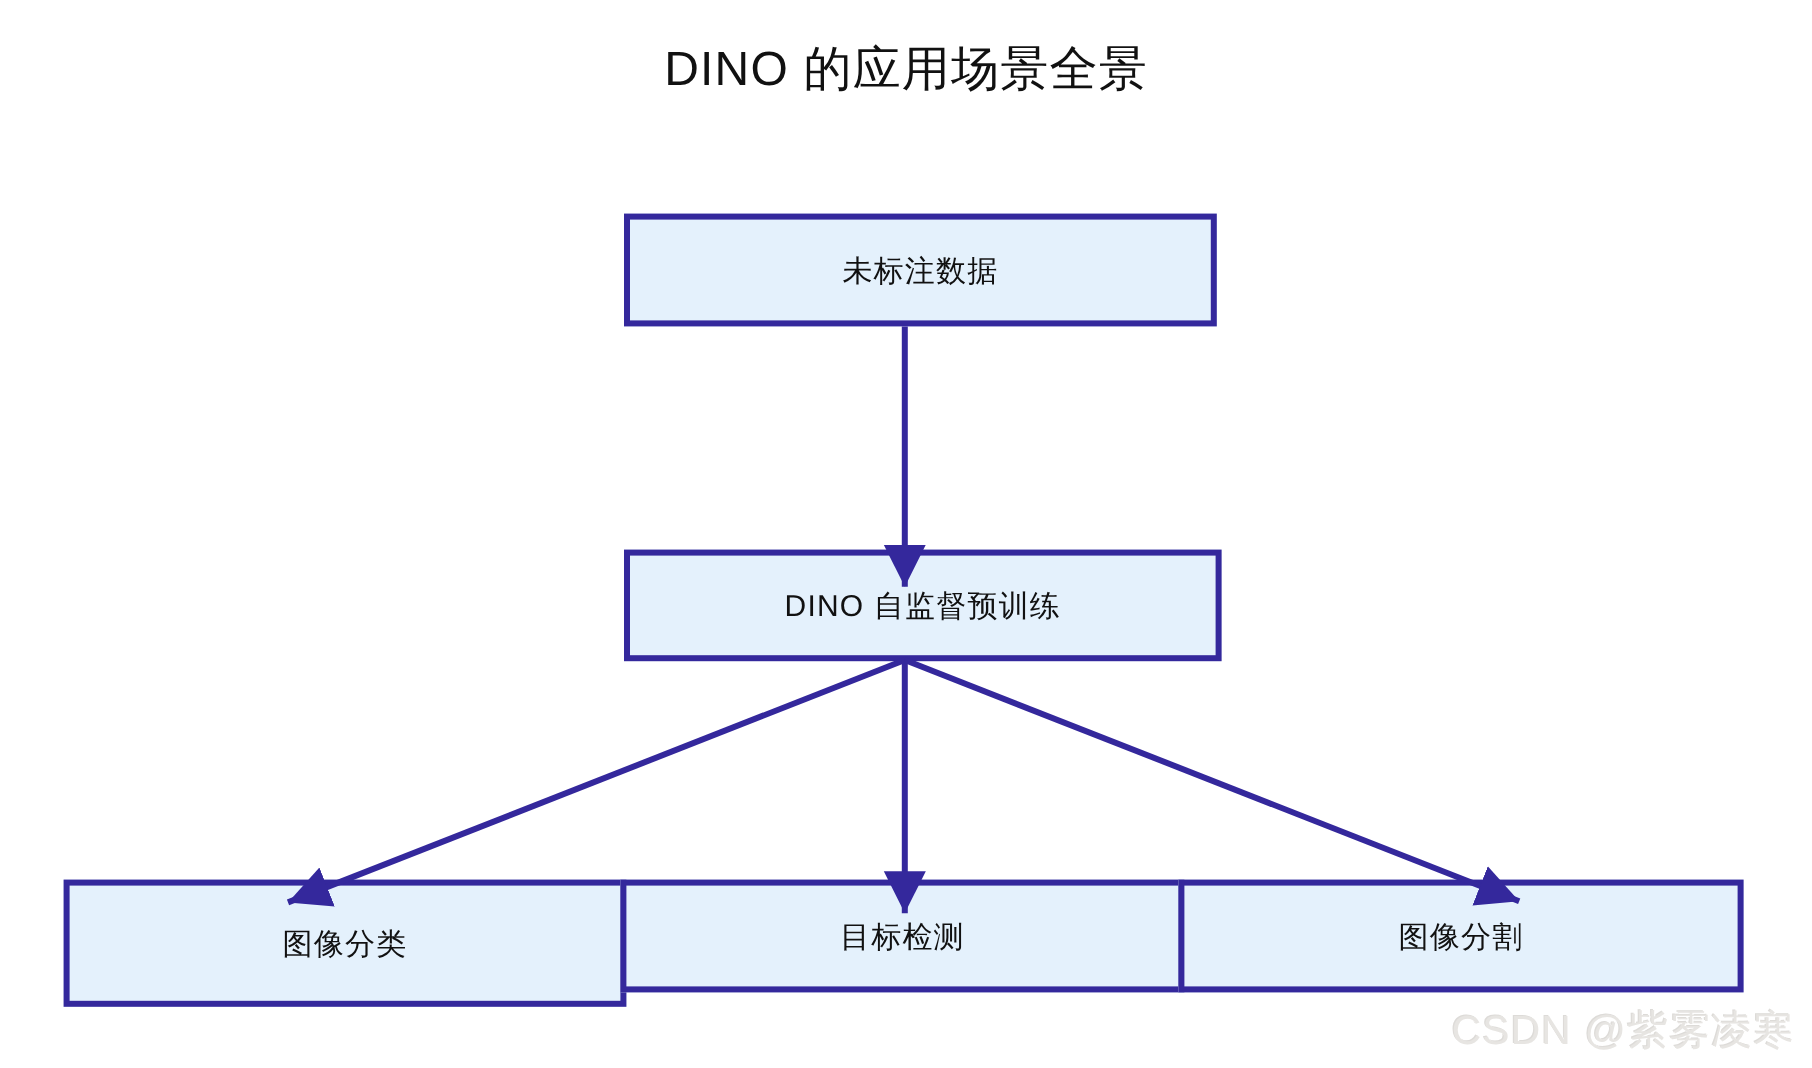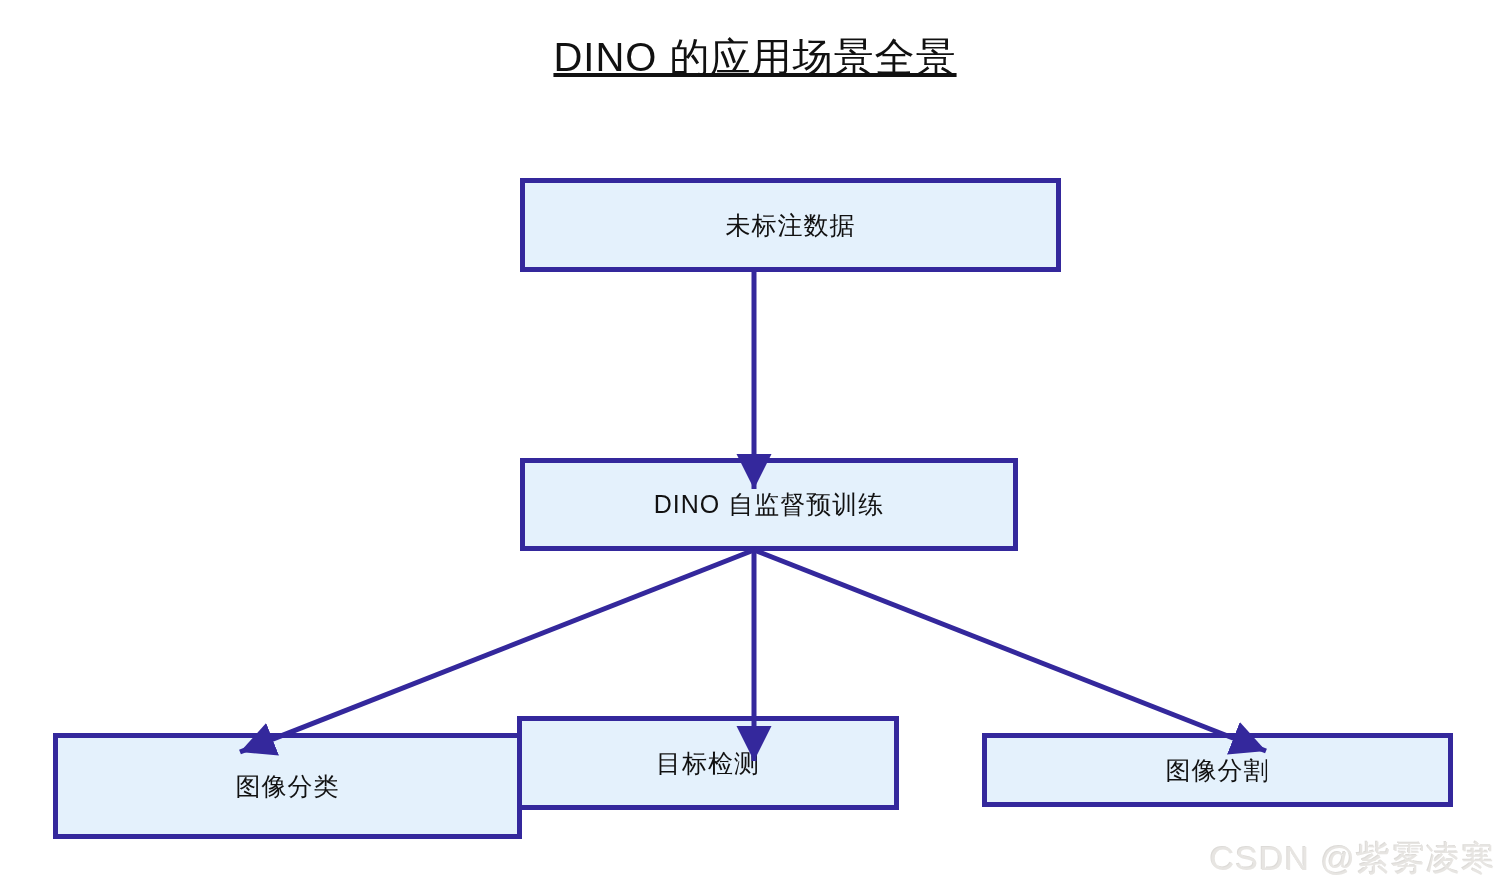--- a/index.html
+++ b/index.html
@@ -31,7 +31,6 @@
     letter-spacing:1px;
     color:var(--text);
     font-weight:400;
-    text-decoration:underline;
   }
   .node{
     position:absolute;

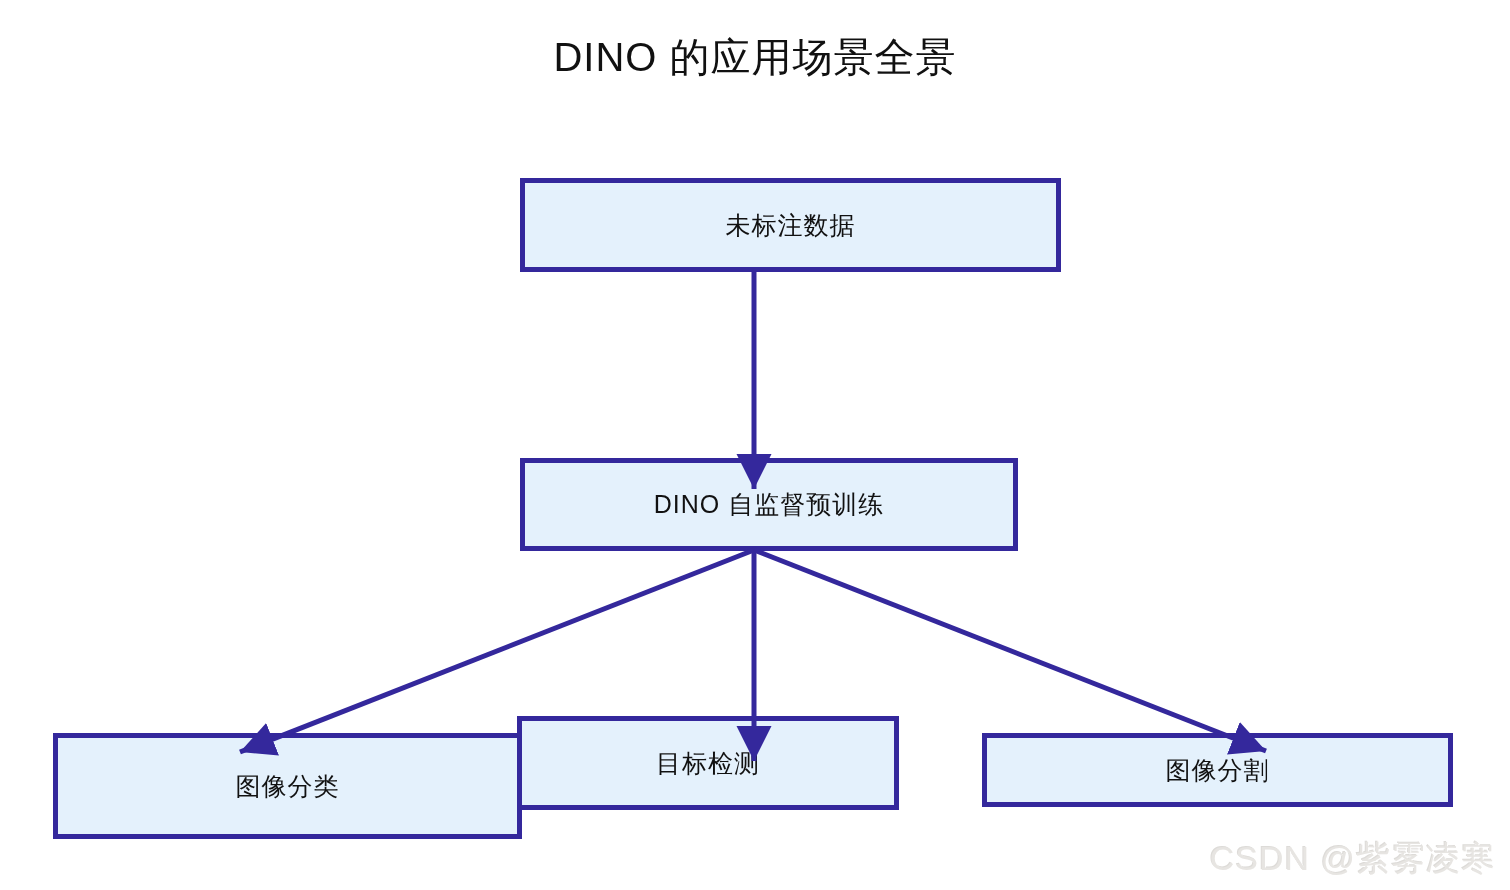--- a/index.html
+++ b/index.html
@@ -44,7 +44,7 @@
     color:var(--text);
     letter-spacing:1px;
   }
-  .node-unlabeled{ left:520px; top:178px; width:541px; height:94px; }
+  .node-unlabeled{ left:520px; top:178px; width:494px; height:94px; }
   .node-pretrain { left:520px; top:458px; width:498px; height:93px; }
   .node-cls      { left:53px;  top:733px; width:469px; height:106px; }
   .node-det      { left:517px; top:716px; width:382px; height:94px; }

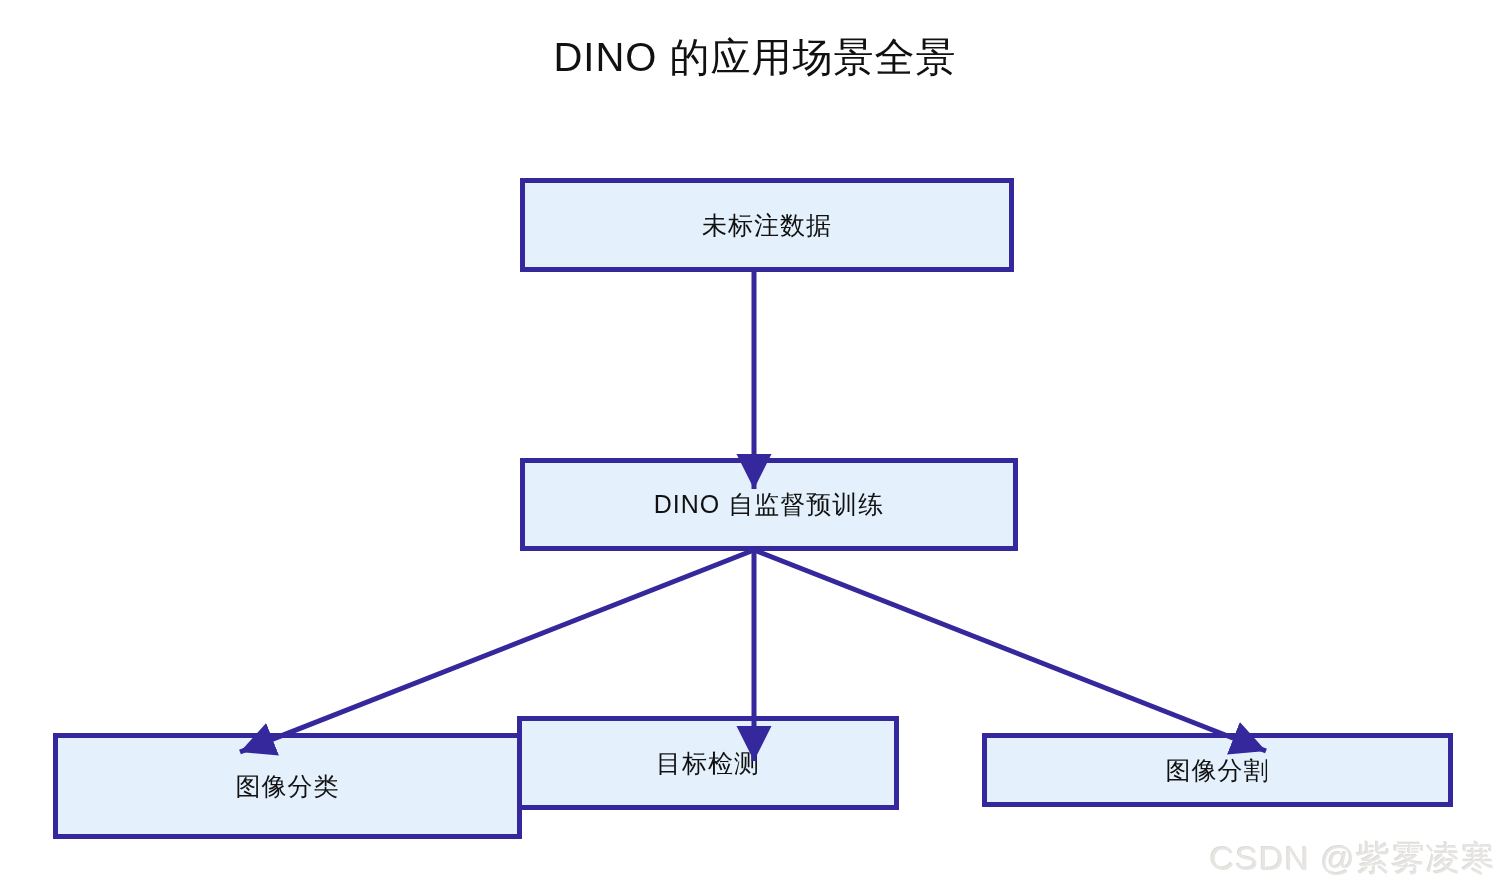--- a/index.html
+++ b/index.html
@@ -47,7 +47,7 @@
   .node-unlabeled{ left:520px; top:178px; width:494px; height:94px; }
   .node-pretrain { left:520px; top:458px; width:498px; height:93px; }
   .node-cls      { left:53px;  top:733px; width:469px; height:106px; }
-  .node-det      { left:517px; top:716px; width:382px; height:94px; }
+  .node-det      { left:517px; top:733px; width:470px; height:94px; }
   .node-seg      { left:982px; top:733px; width:471px; height:74px; }
   svg.edges{
     position:absolute;

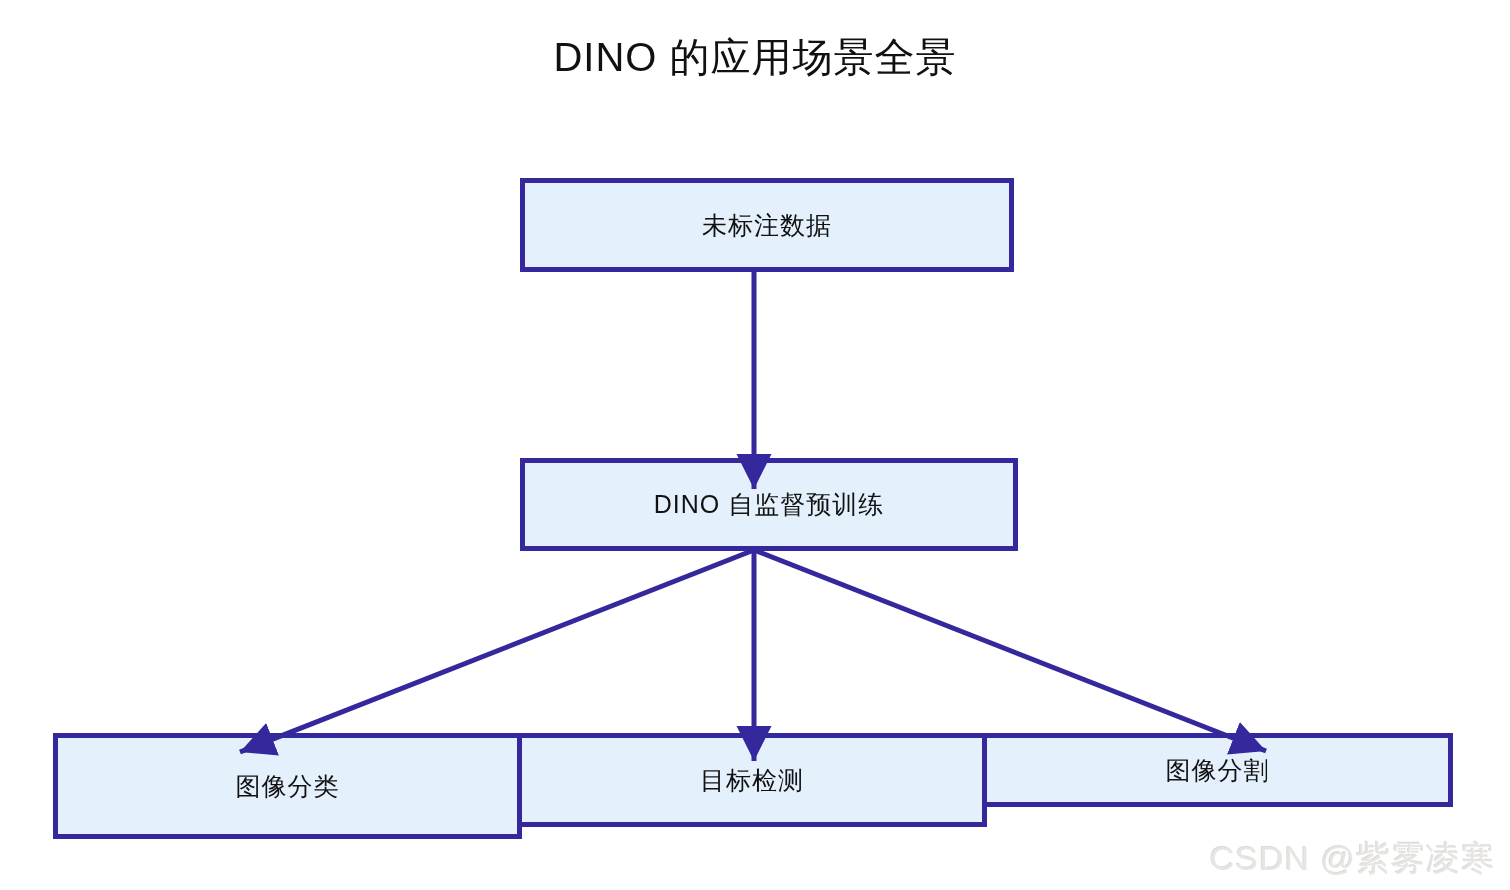--- a/index.html
+++ b/index.html
@@ -48,7 +48,7 @@
   .node-pretrain { left:520px; top:458px; width:498px; height:93px; }
   .node-cls      { left:53px;  top:733px; width:469px; height:106px; }
   .node-det      { left:517px; top:733px; width:470px; height:94px; }
-  .node-seg      { left:982px; top:733px; width:471px; height:74px; }
+  .node-seg      { left:982px; top:733px; width:471px; height:94px; }
   svg.edges{
     position:absolute;
     left:0; top:0;

